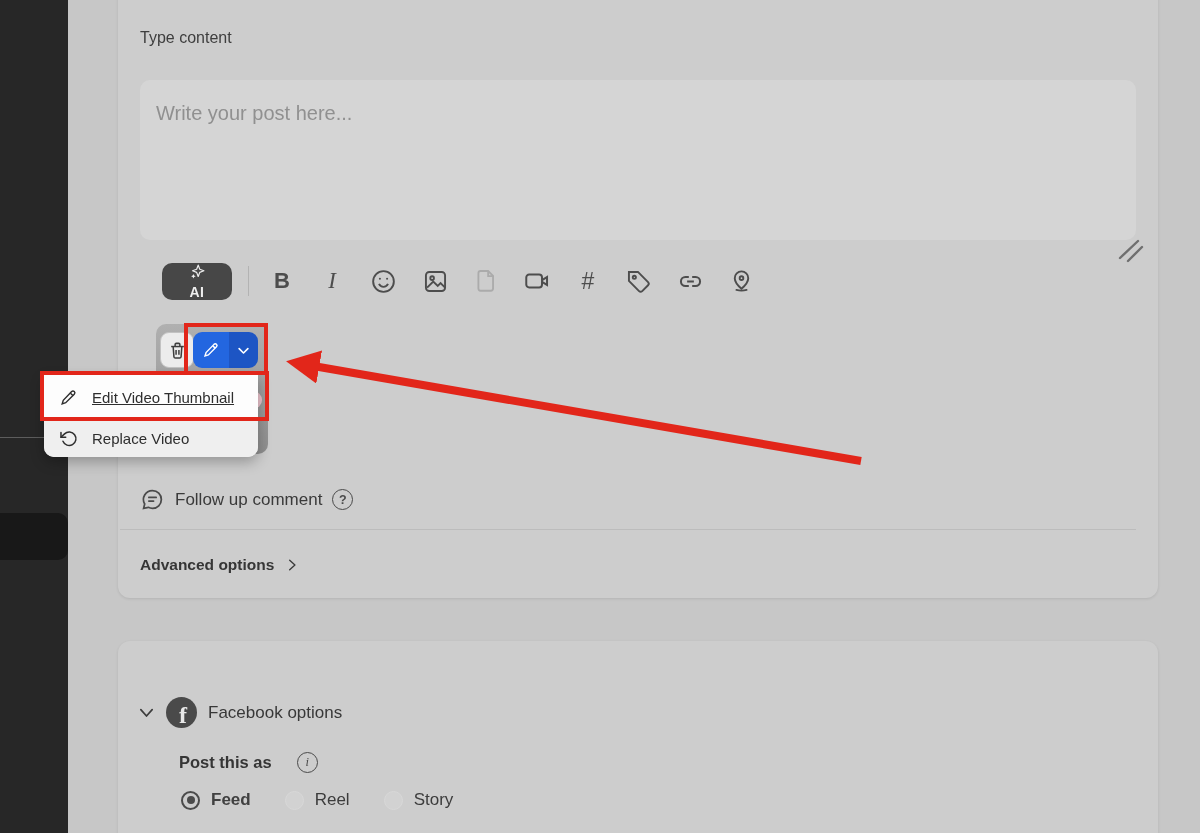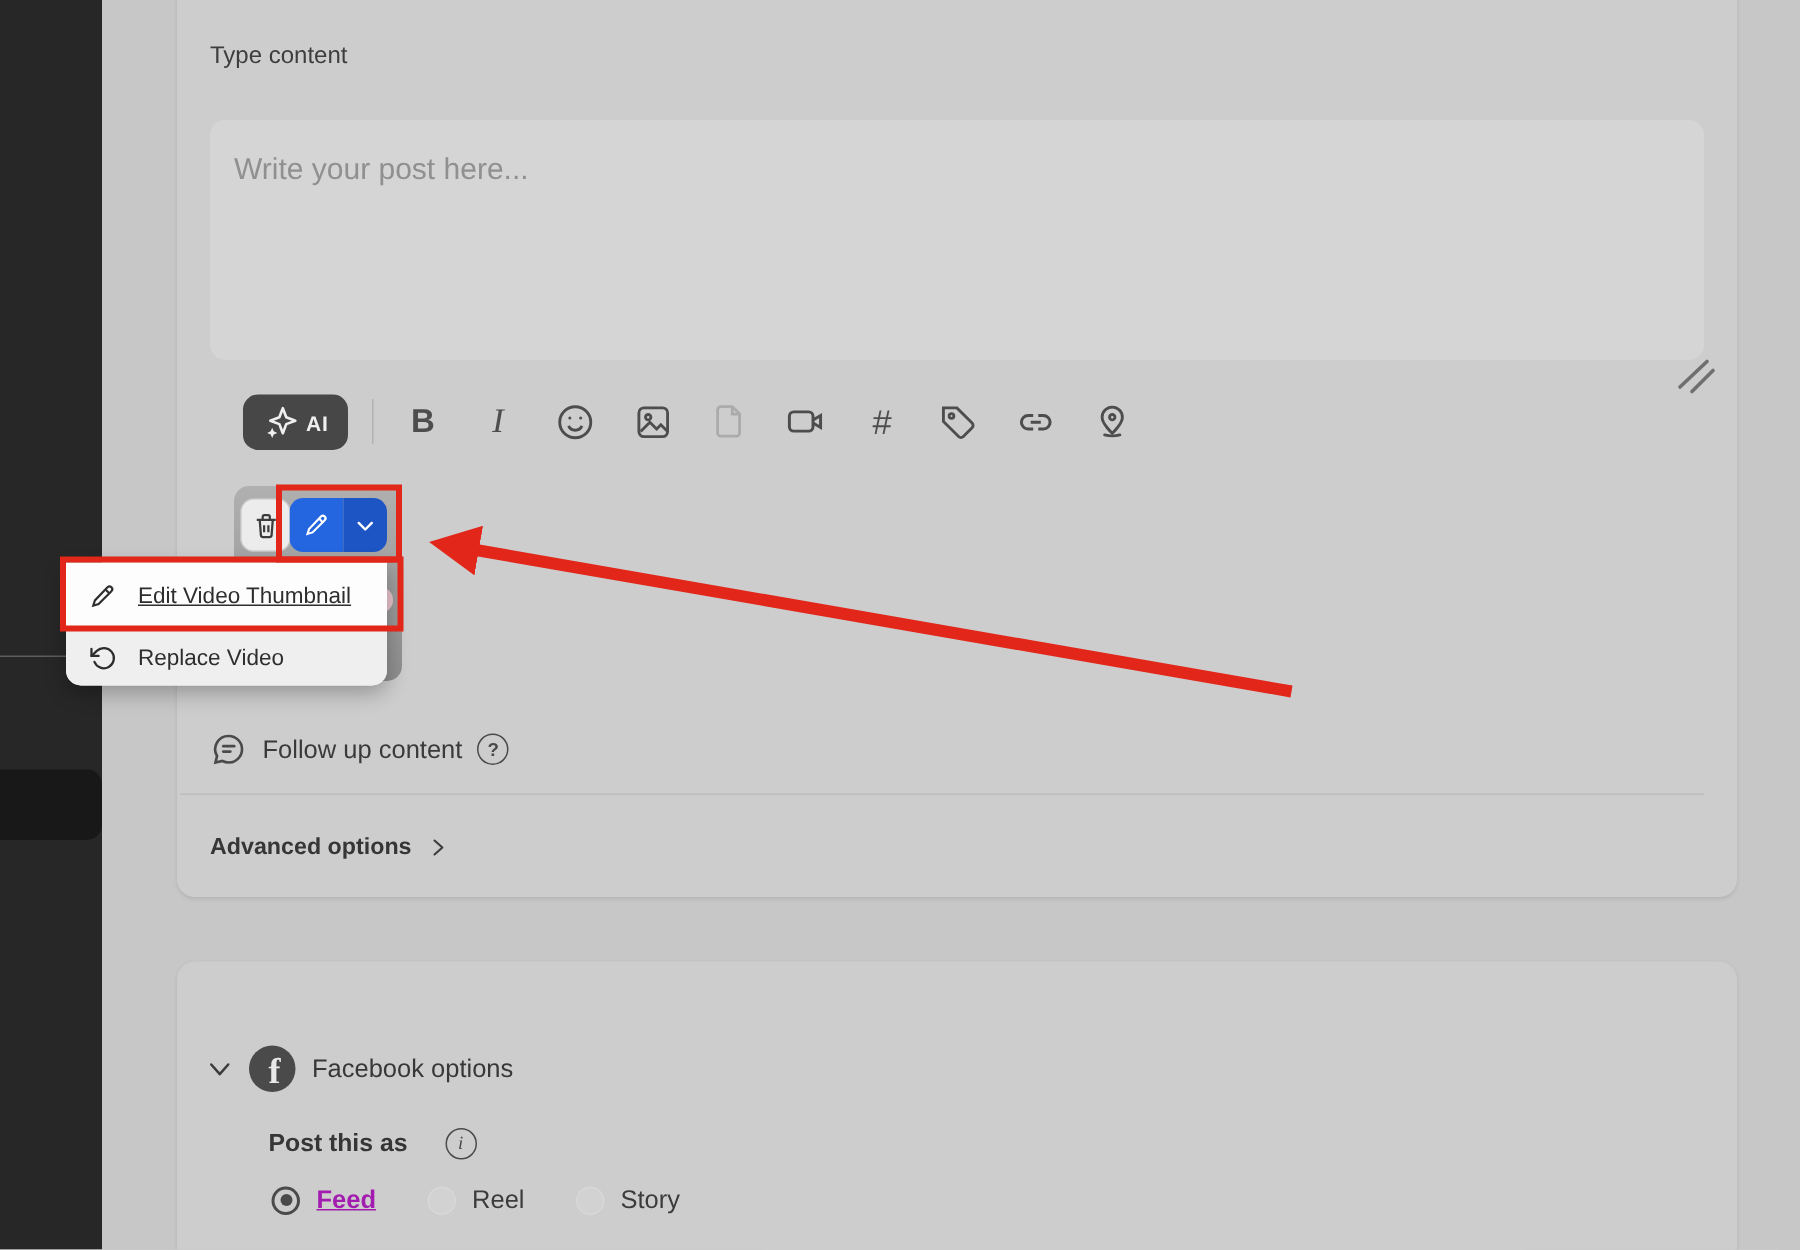--- a/index.html
+++ b/index.html
@@ -28,7 +28,7 @@
 
   
   .ai-btn { left:162px; top:263px; width:70px; height:37px; background:#474747; border-radius:10px;
-    display:flex; align-items:center; justify-content:center; gap:4px; color:#efefef; z-index:2; cursor:pointer; }
+    display:flex; align-items:center; justify-content:center; gap:4px; color:#efefef; z-index:2; cursor:pointer;flex-direction:column; }
   .ai-btn .ai-txt { font-size:14px; font-weight:bold; letter-spacing:.5px; }
   .tb-sep { left:248px; top:266px; width:1px; height:30px; background:#b3b3b3; z-index:2; }
   .tb { z-index:2; display:flex; align-items:center; justify-content:center; width:34px; height:34px; top:264px; color:#4d4d4d; cursor:pointer; }

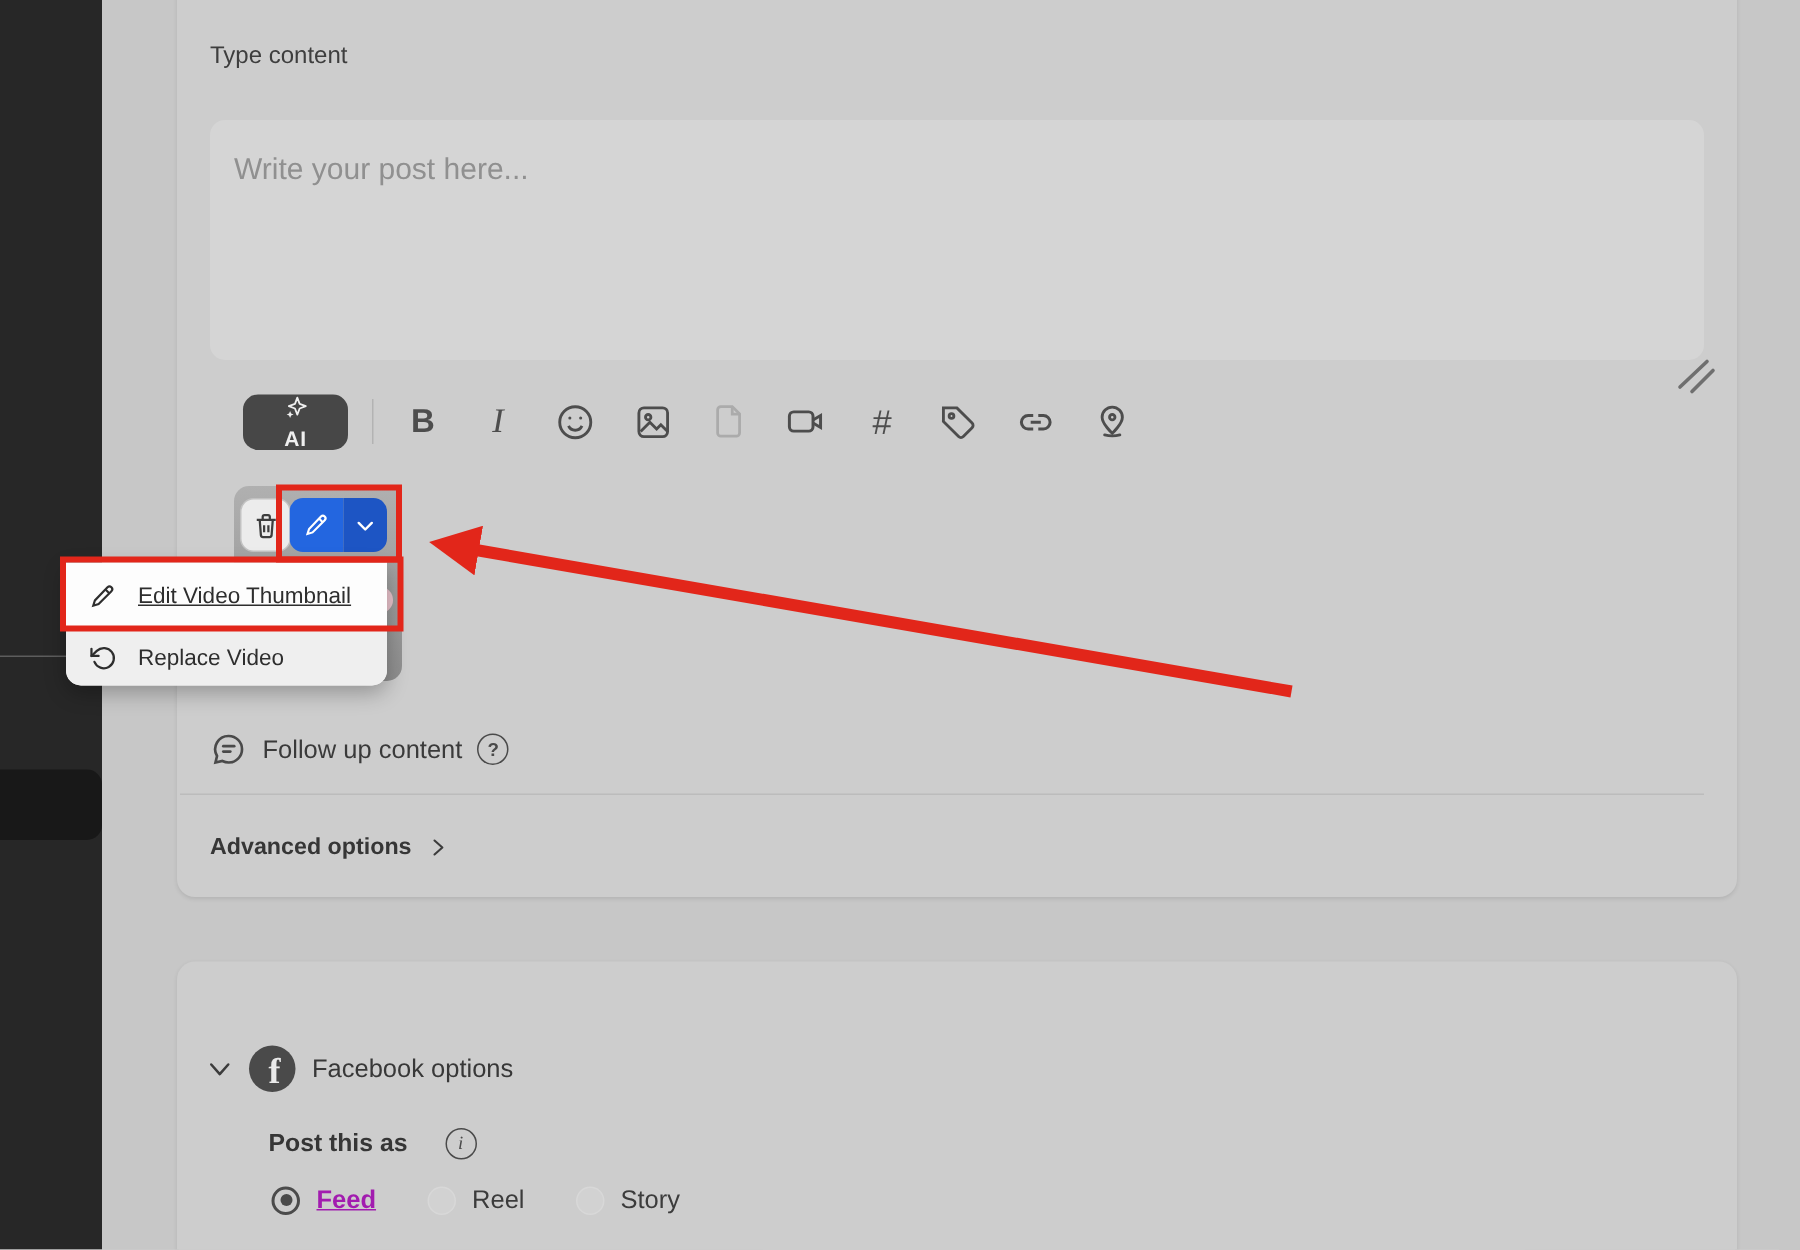--- a/index.html
+++ b/index.html
@@ -237,7 +237,7 @@
     <line x1="8.5" y1="10" x2="15.5" y2="10"></line>
     <line x1="8.5" y1="13.5" x2="13" y2="13.5"></line>
   </svg>
-  <span class="follow-text">Follow up content</span>
+  <span class="follow-text">Follow up comment</span>
   <span class="circ-glyph">?</span>
 </div>
 

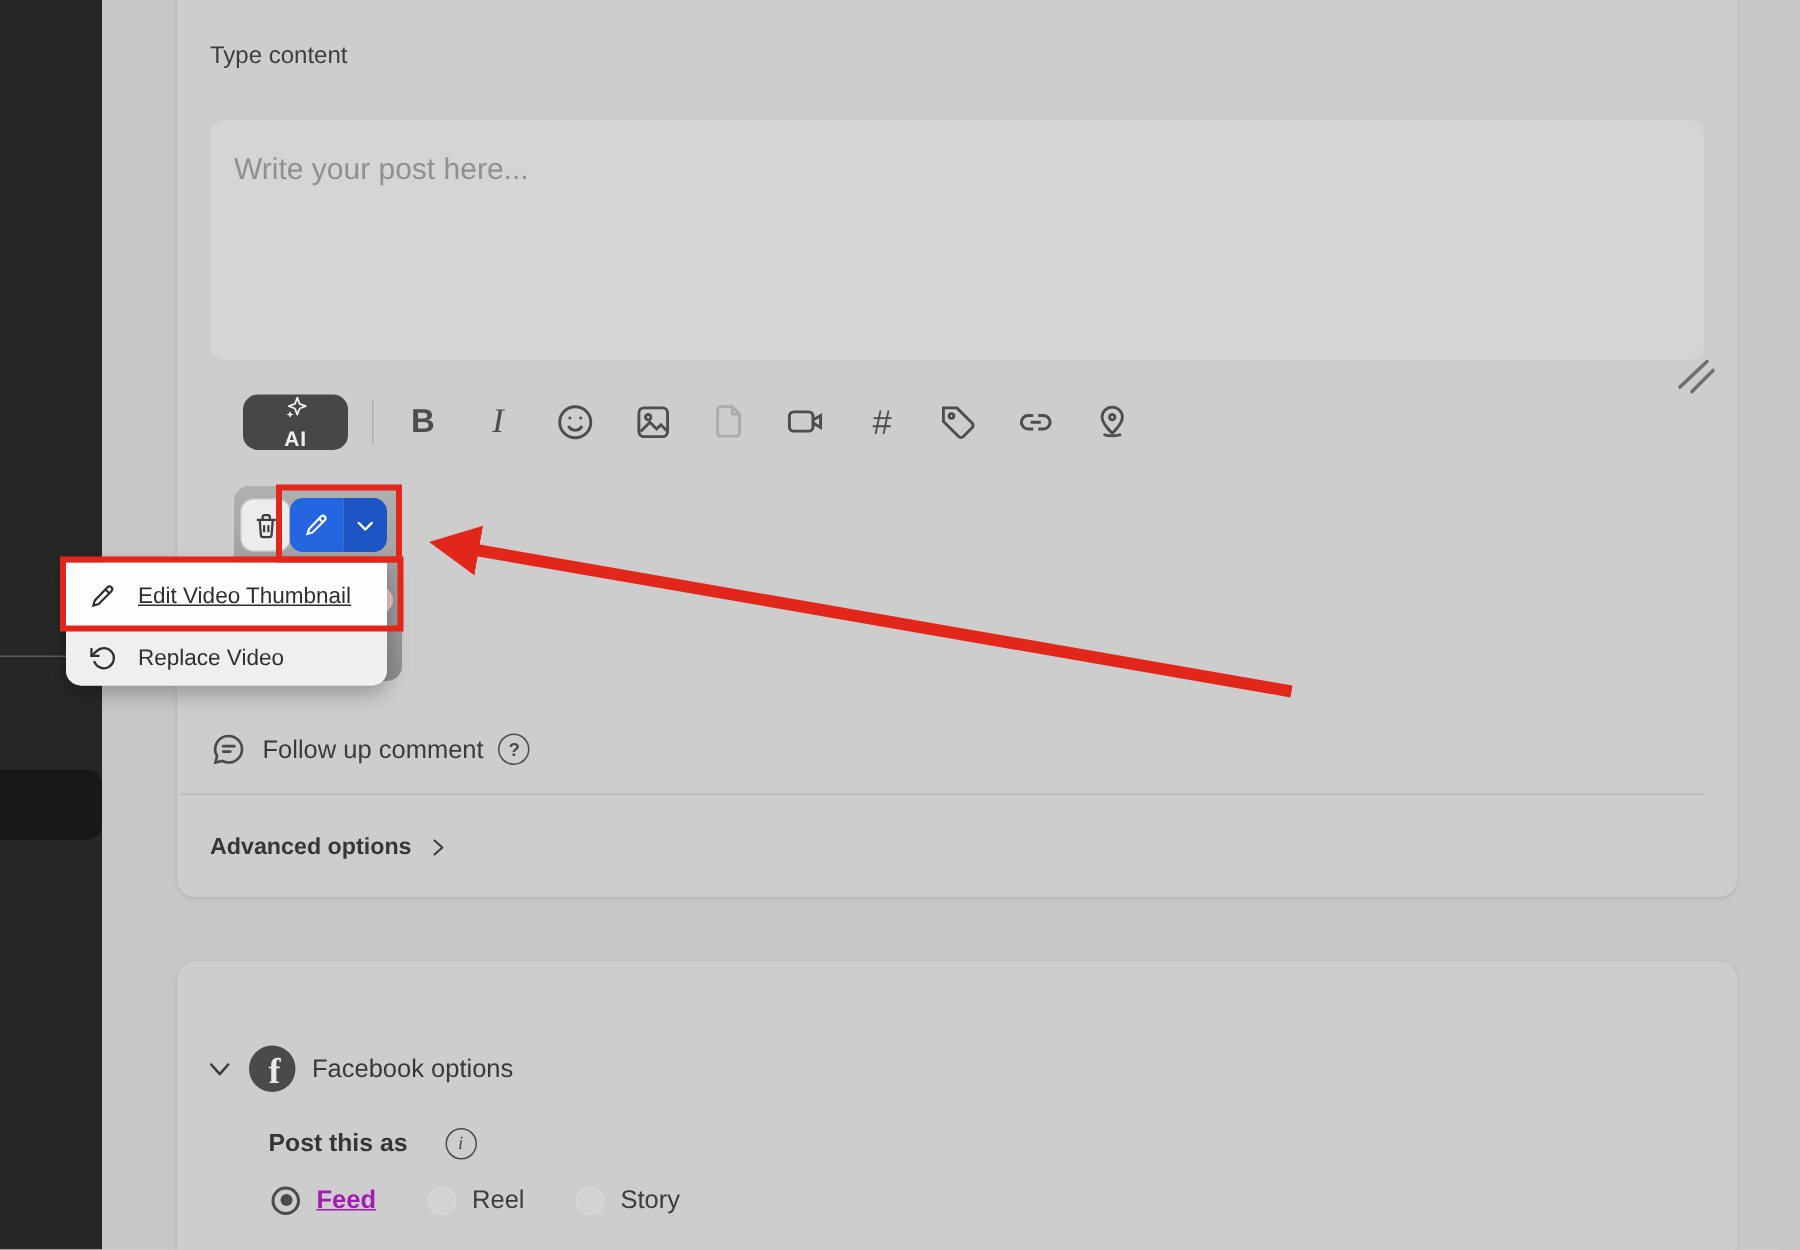--- a/index.html
+++ b/index.html
@@ -83,7 +83,7 @@
   .radio.sel::after { content:""; position:absolute; left:3.5px; top:3.5px; width:8px; height:8px; border-radius:50%; background:#4b4b4b; }
   .radio.unsel { border:1.5px solid #d8d8d8; background:#d2d2d2; }
   .radio-label { font-size:17px; color:#3c3c3c; margin-left:11px; }
-  .radio-label.sel { font-weight:bold; color:#a21caf;text-decoration:underline; }
+  .radio-label.sel { font-weight:bold; color:#404040; }
   .radio-gap { width:34px; }
 
   .grip { z-index:2; }

